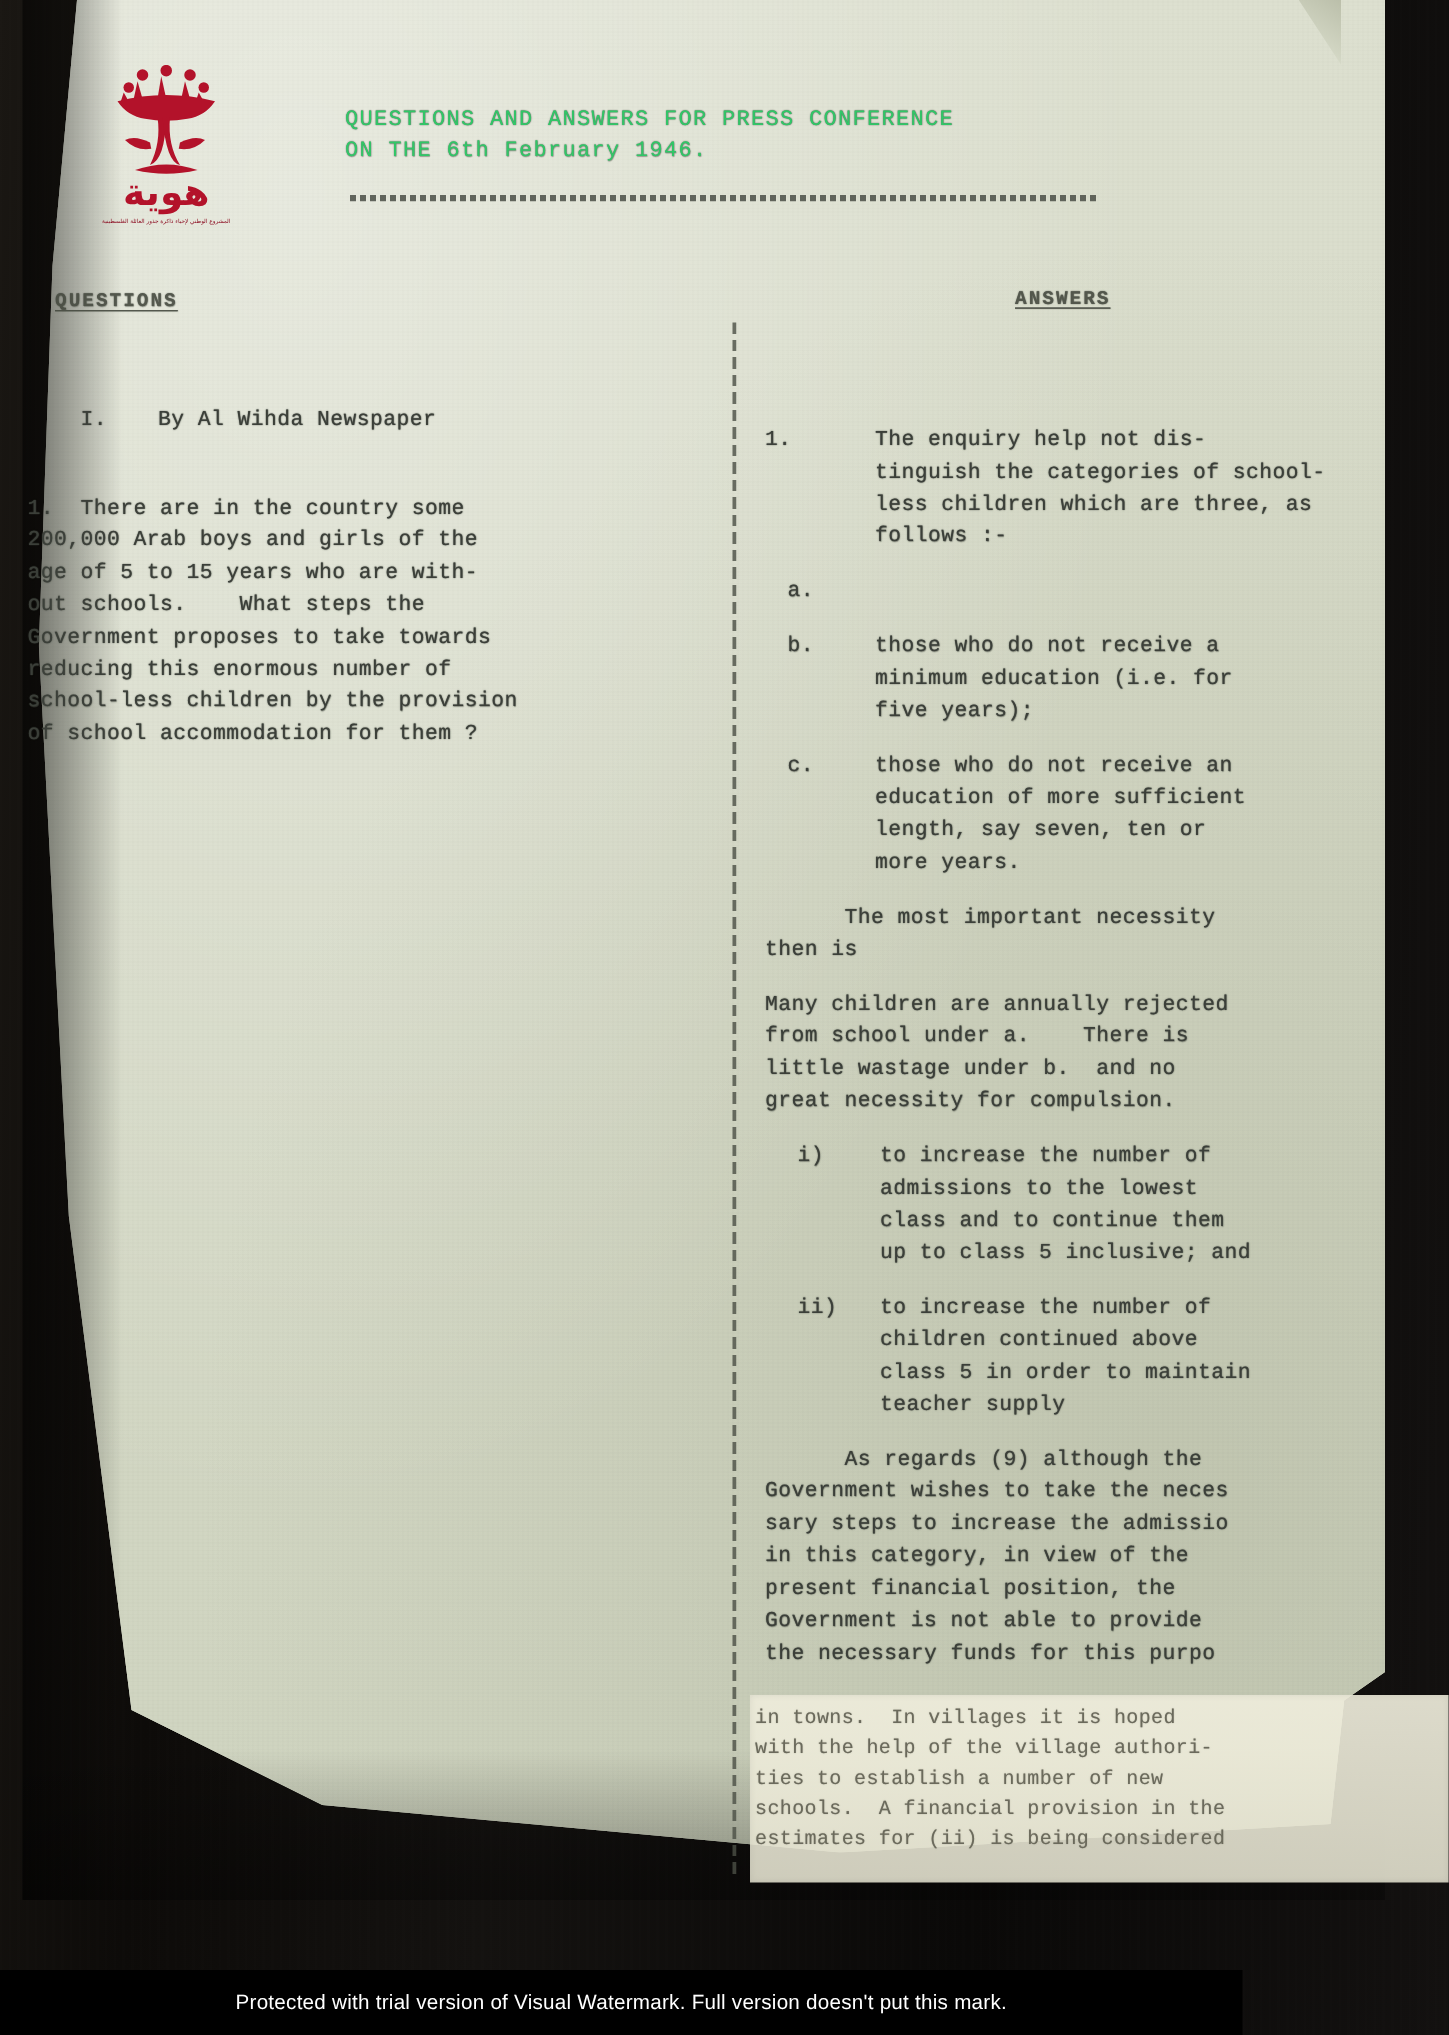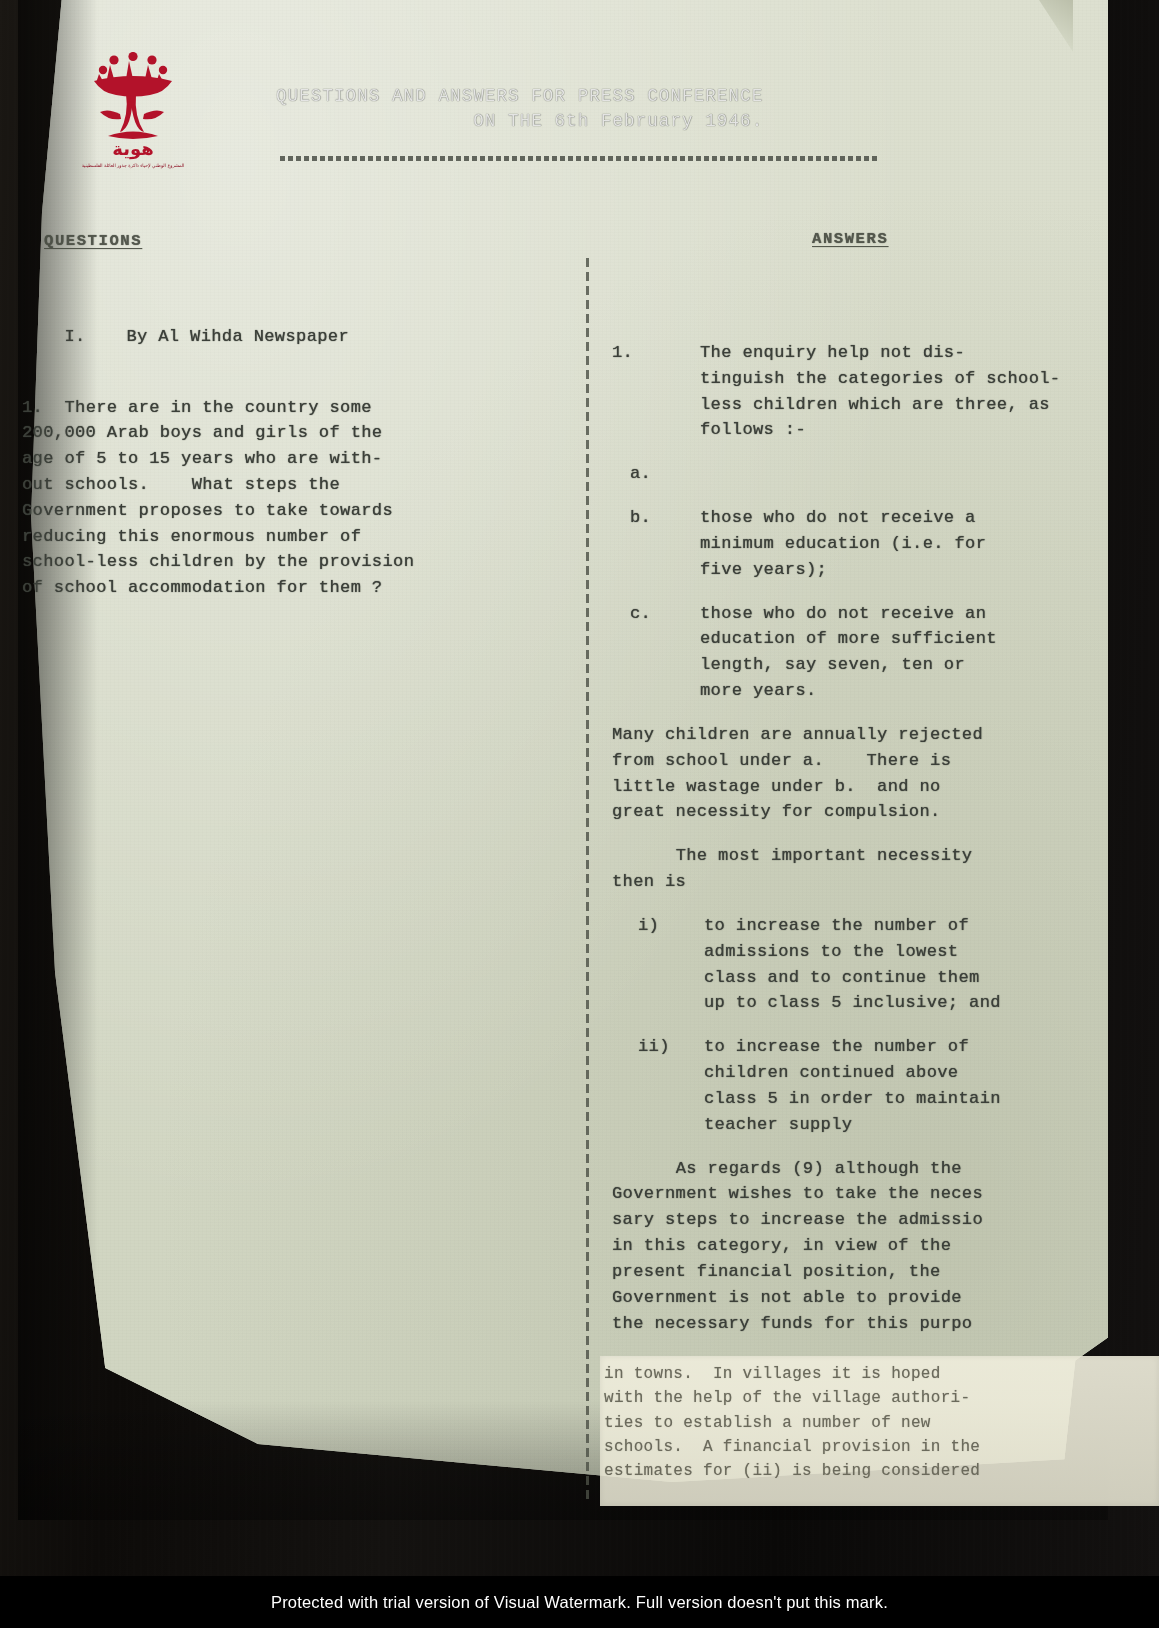--- a/index.html
+++ b/index.html
@@ -116,9 +116,8 @@
     font-size: 17.5px;
     line-height: 1.45;
     letter-spacing: 1.1px;
-    color: #e5e5e5;
+    color: #22c55e;
     opacity: .92;
-    text-align: right;
   }
 
   .rule {

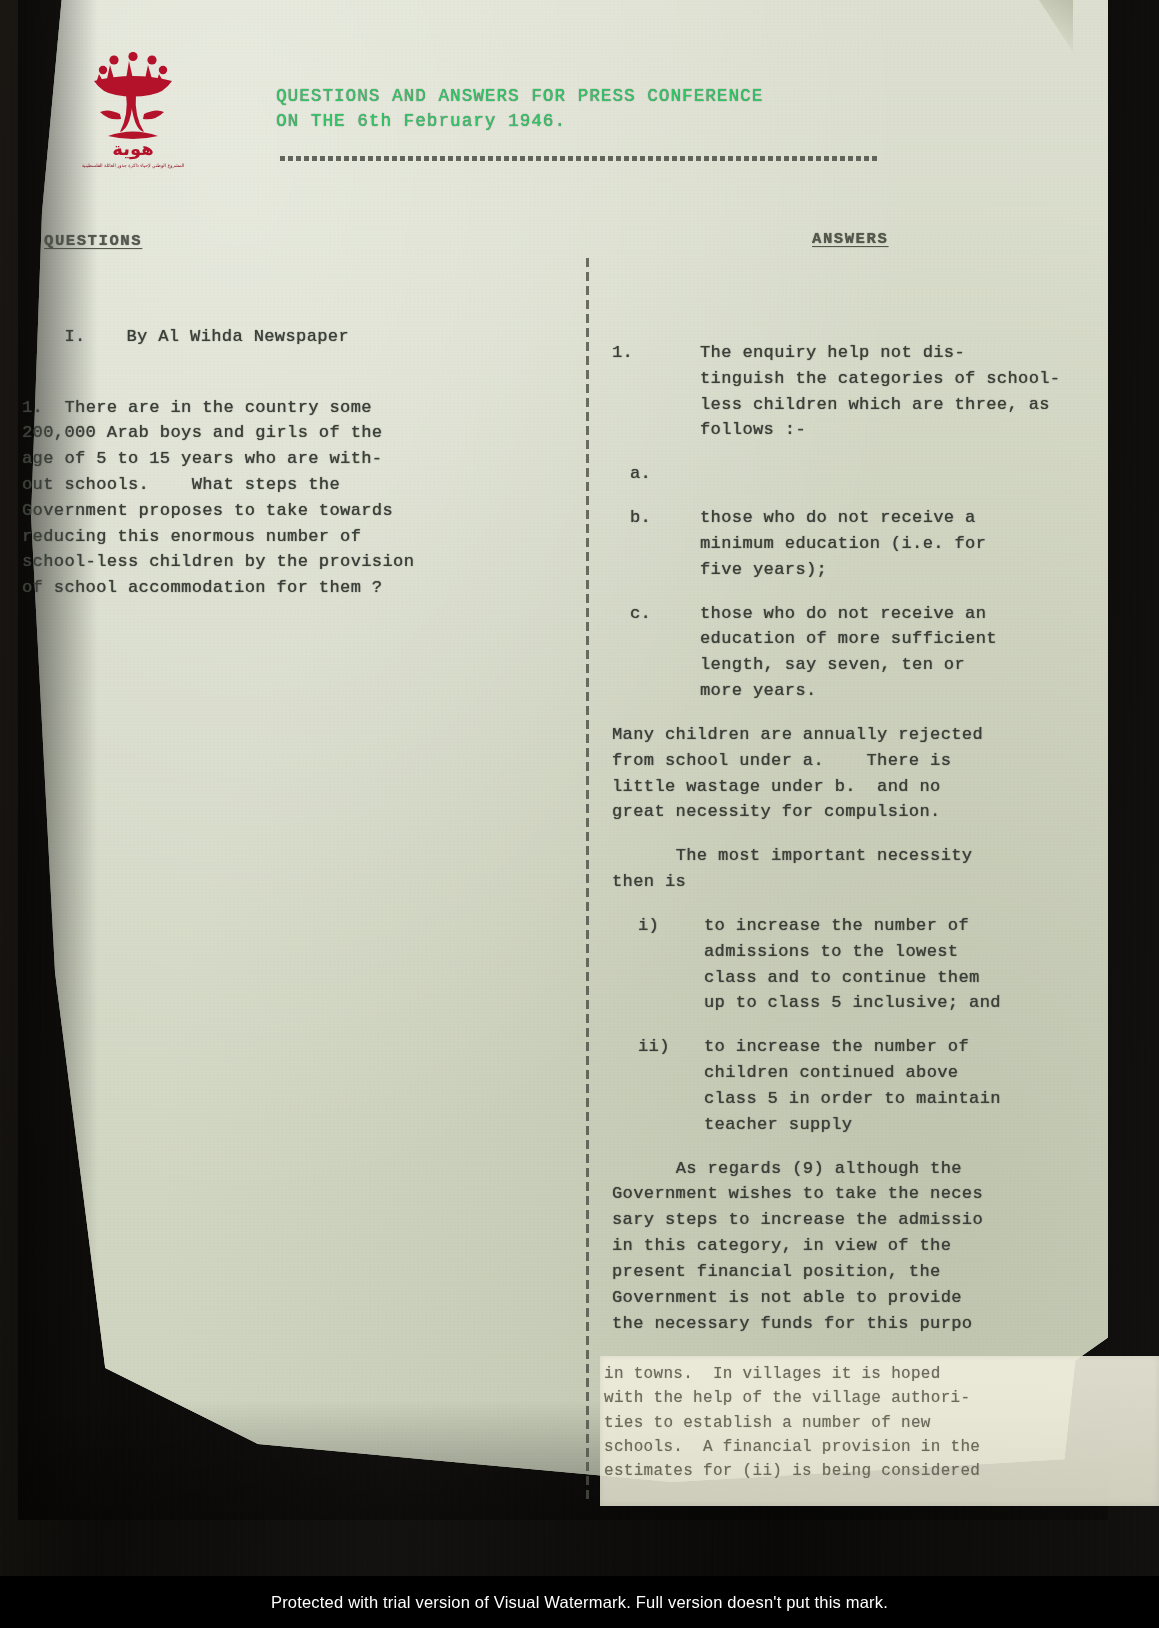--- a/index.html
+++ b/index.html
@@ -85,7 +85,7 @@
   .logo-ar {
     font-family: "DejaVu Sans", sans-serif;
     color: #b3122a;
-    font-size: 18px;
+    font-size: 30px;
     font-weight: bold;
     line-height: 1;
     margin-top: -4px;

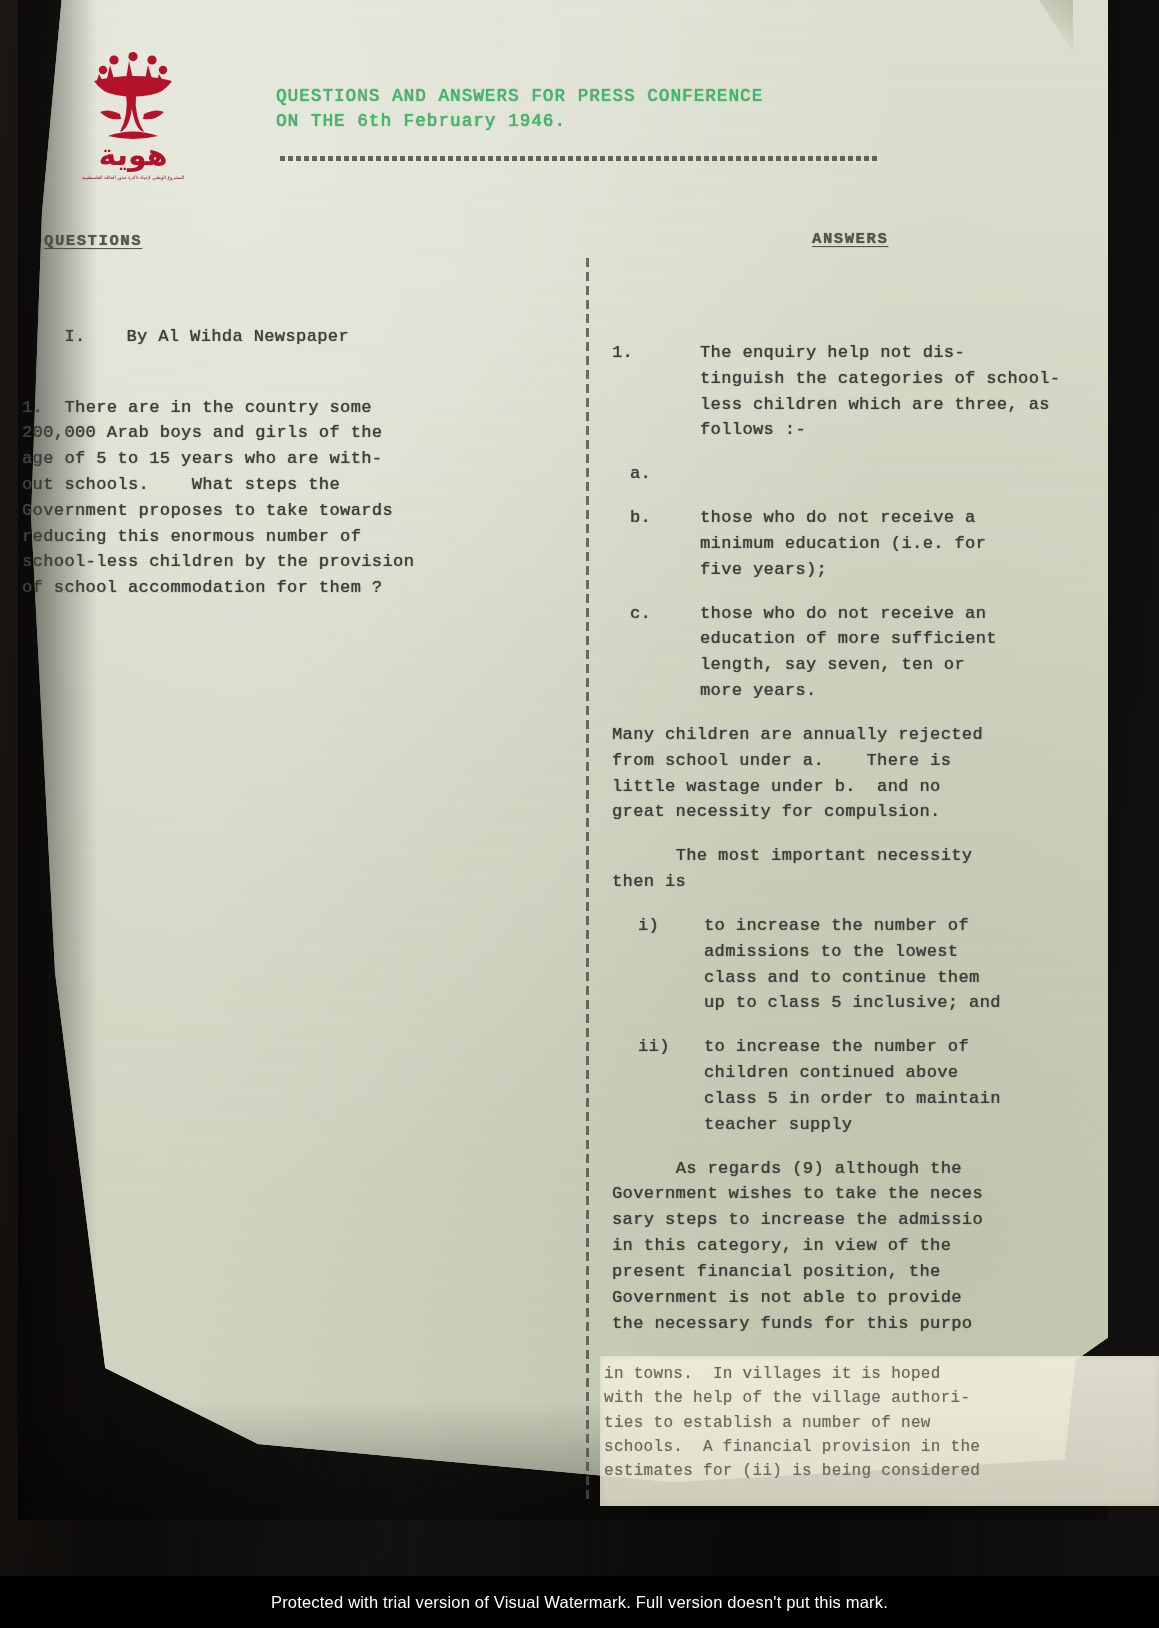--- a/index.html
+++ b/index.html
@@ -332,12 +332,12 @@
 more years.</span>
   </div>
 
+  <div class="typed a-block">      The most important necessity
+then is</div>
   <div class="typed a-block">Many children are annually rejected
 from school under a.    There is
 little wastage under b.  and no
 great necessity for compulsion.</div>
-  <div class="typed a-block">      The most important necessity
-then is</div>
 
   <div class="typed a-item roman">
     <span class="lbl">i)</span>

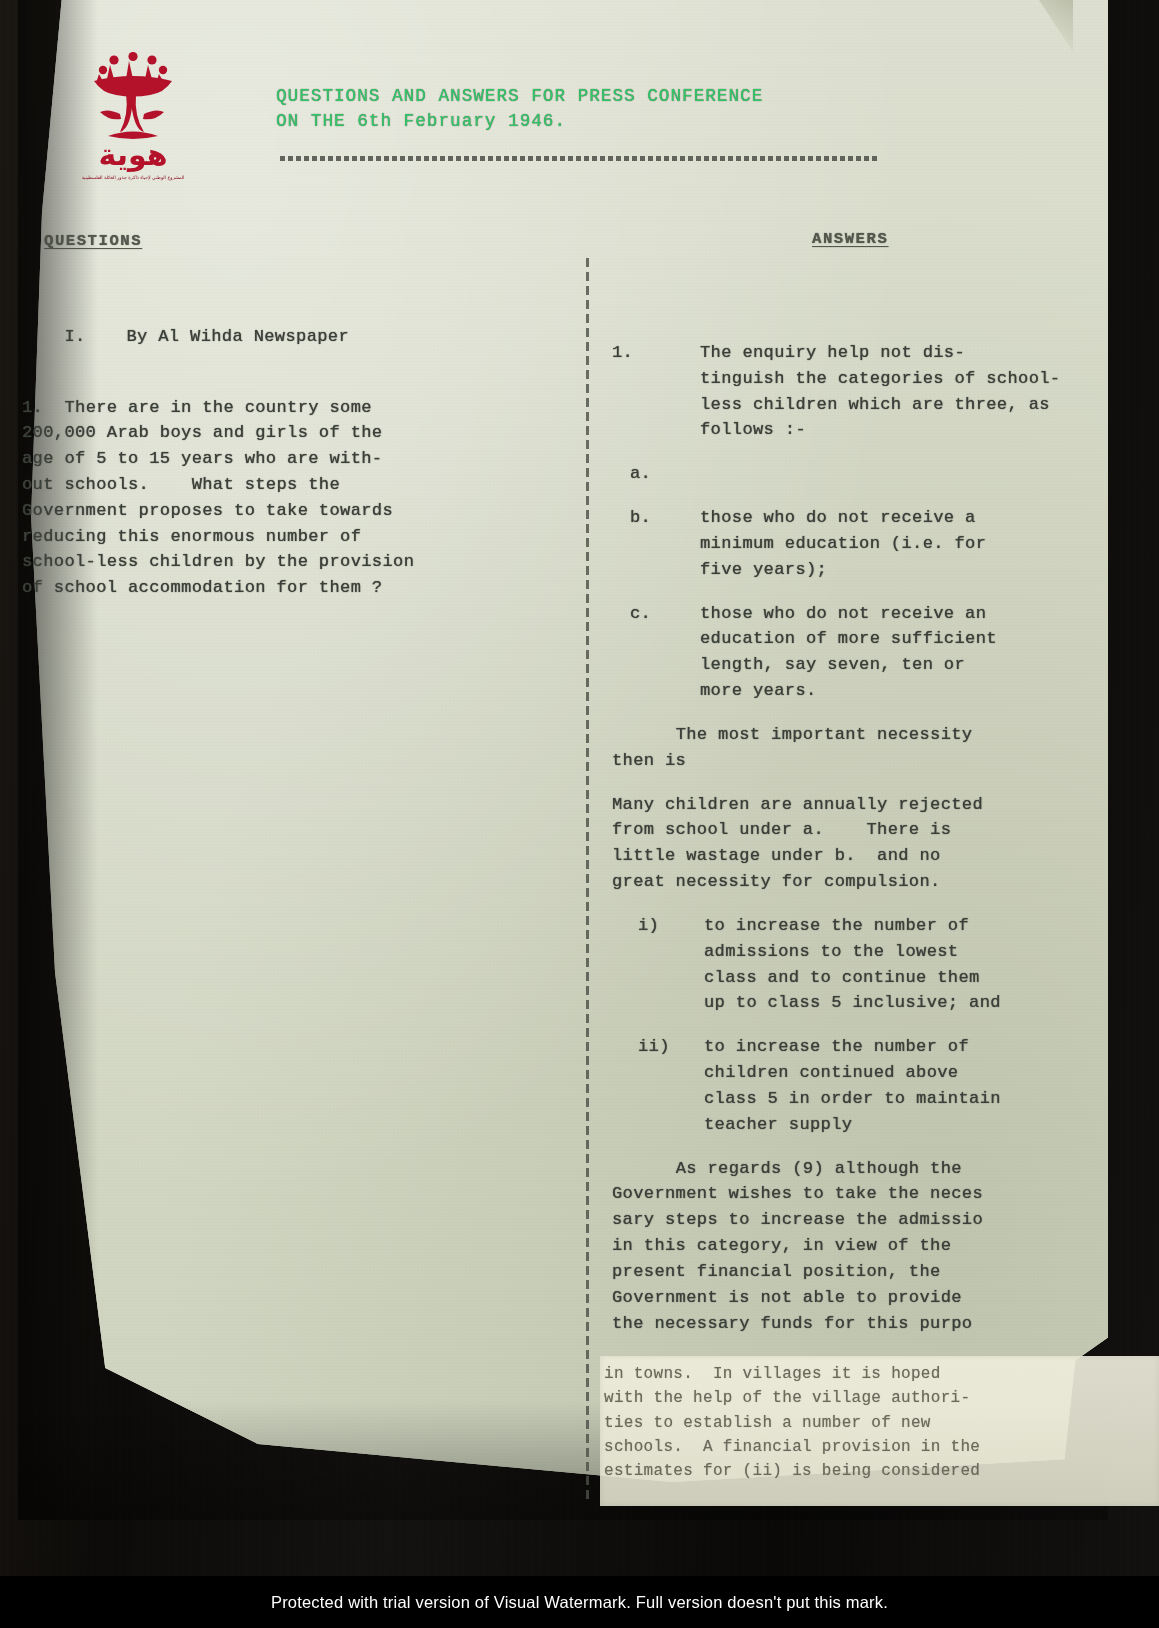--- a/index.html
+++ b/index.html
@@ -232,7 +232,7 @@
     position: absolute;
     left: 0;
     bottom: 0;
-    width: 1159px;
+    width: 994px;
     height: 52px;
     display: flex;
     align-items: center;

